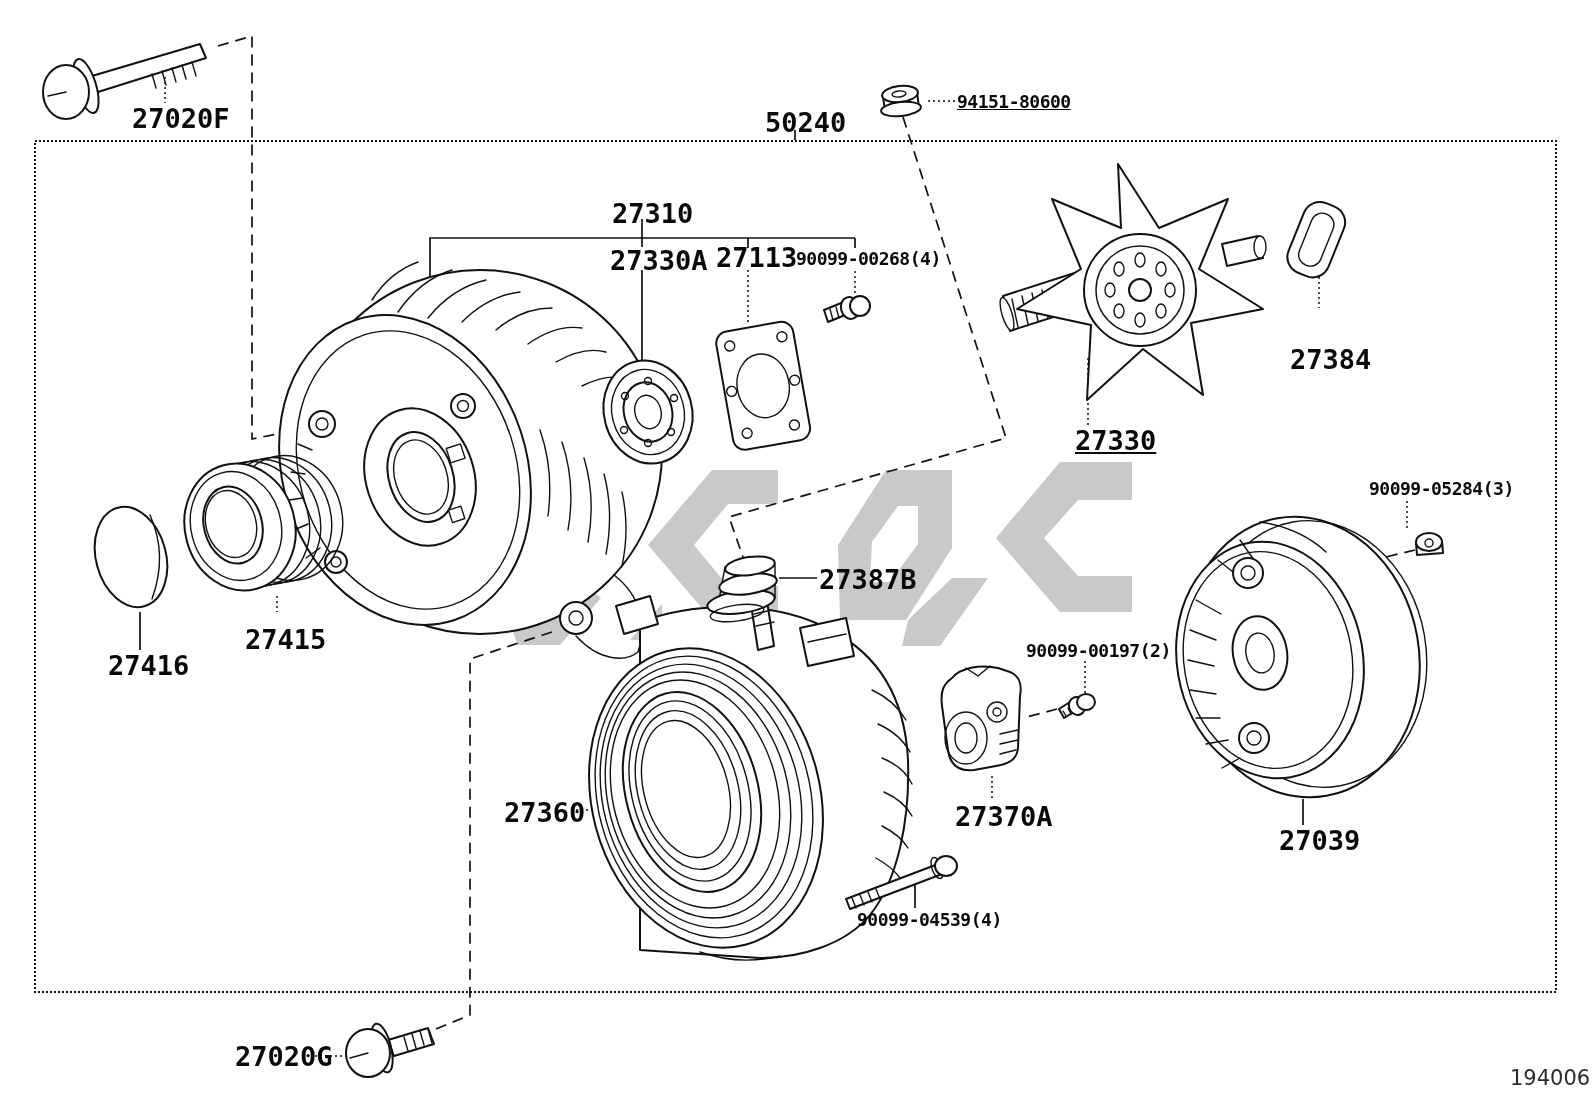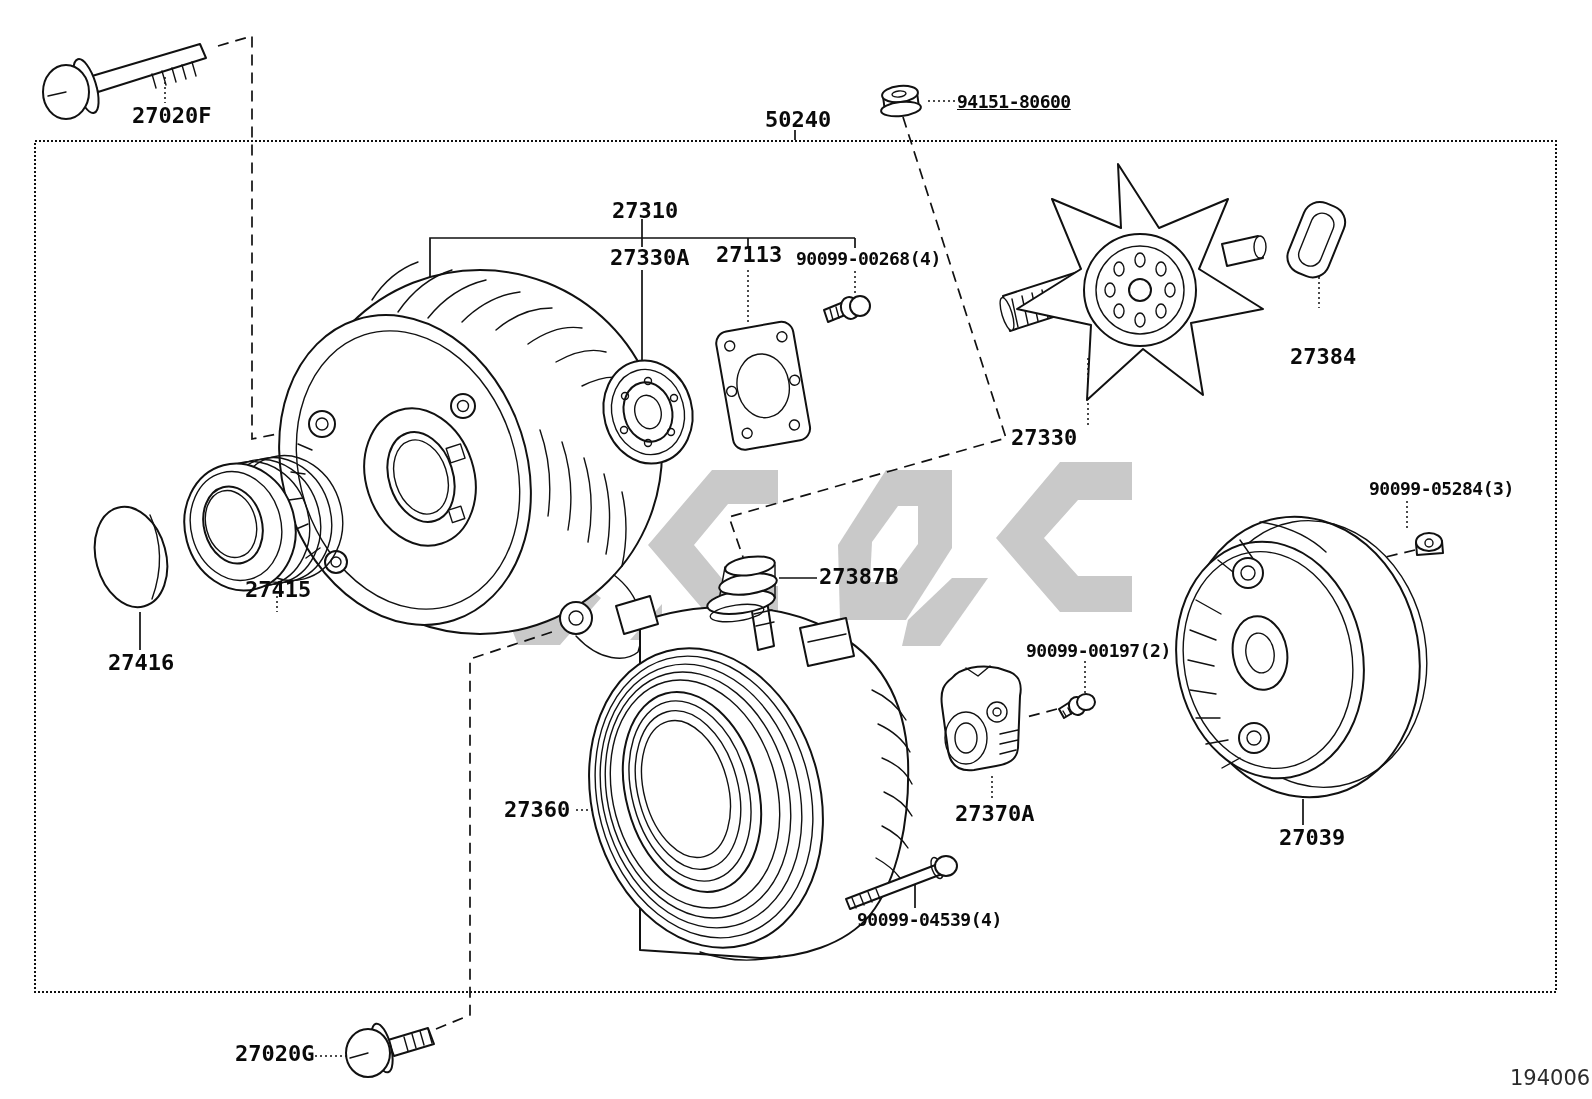--- a/index.html
+++ b/index.html
@@ -6,7 +6,7 @@
   .stage{position:relative;width:1592px;height:1099px;background:#fff;overflow:hidden;
          font-family:"DejaVu Sans Mono","Liberation Mono",monospace;}
   svg{position:absolute;left:0;top:0;}
-  .lbl{position:absolute;font-weight:bold;font-size:22px;line-height:1;color:#0a0a0a;
+  .lbl{position:absolute;font-weight:bold;font-size:27px;line-height:1;color:#0a0a0a;
        letter-spacing:0px;white-space:nowrap;}
   .lbl.sm{font-size:18px;letter-spacing:-0.5px;}
   .footer-num{position:absolute;font-family:"DejaVu Sans","Liberation Sans",sans-serif;

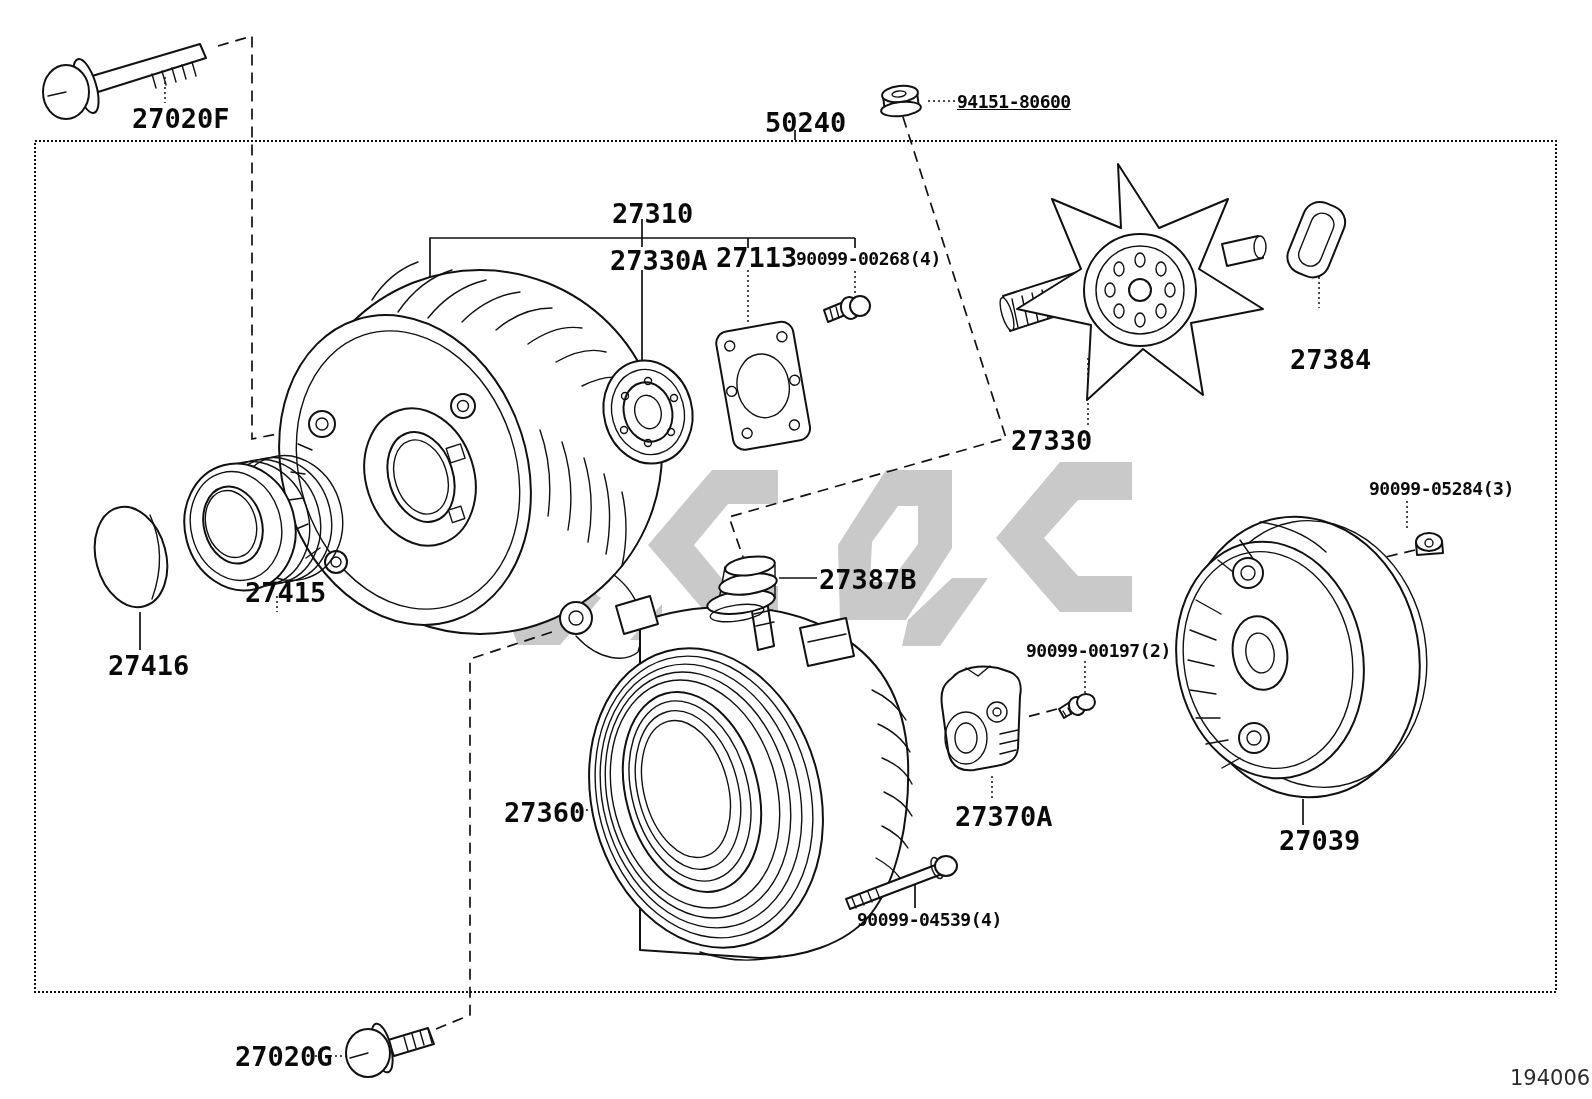--- a/index.html
+++ b/index.html
@@ -294,7 +294,7 @@
 <div class="lbl" style="left:716px;top:244px;">27113</div>
 <div class="lbl sm" style="left:796px;top:250px;">90099-00268(4)</div>
 <div class="lbl" style="left:1290px;top:309px;margin-top:37px;">27384</div>
-<div class="lbl" style="left:1011px;top:427px;">27330</div>
+<div class="lbl" style="left:1075px;top:427px;text-decoration:underline;">27330</div>
 <div class="lbl sm" style="left:1369px;top:480px;text-align:right;">90099-05284(3)</div>
 <div class="lbl" style="left:819px;top:566px;">27387B</div>
 <div class="lbl" style="left:245px;top:579px;">27415</div>

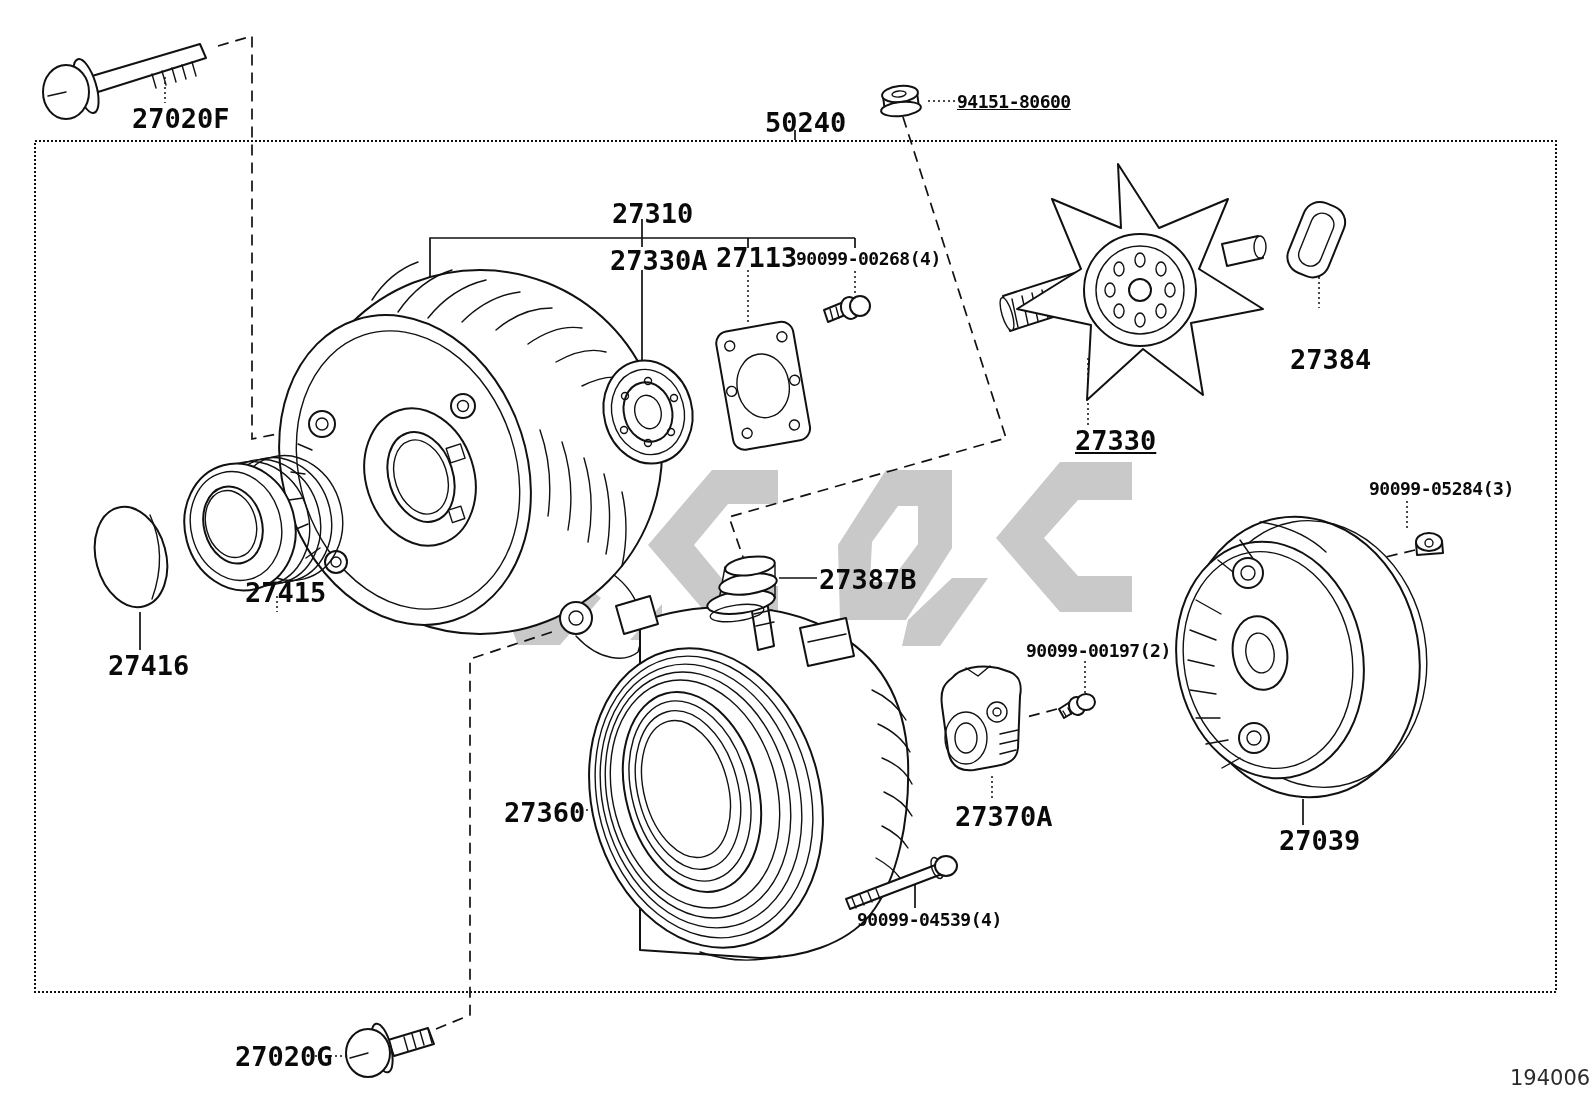--- a/index.html
+++ b/index.html
@@ -297,7 +297,7 @@
 <div class="lbl" style="left:1075px;top:427px;text-decoration:underline;">27330</div>
 <div class="lbl sm" style="left:1369px;top:480px;text-align:right;">90099-05284(3)</div>
 <div class="lbl" style="left:819px;top:566px;">27387B</div>
-<div class="lbl" style="left:245px;top:579px;">27415</div>
+<div class="lbl" style="left:245px;top:626px;">27415</div>
 <div class="lbl" style="left:108px;top:652px;">27416</div>
 <div class="lbl sm" style="left:1026px;top:642px;">90099-00197(2)</div>
 <div class="lbl" style="left:504px;top:799px;">27360</div>

